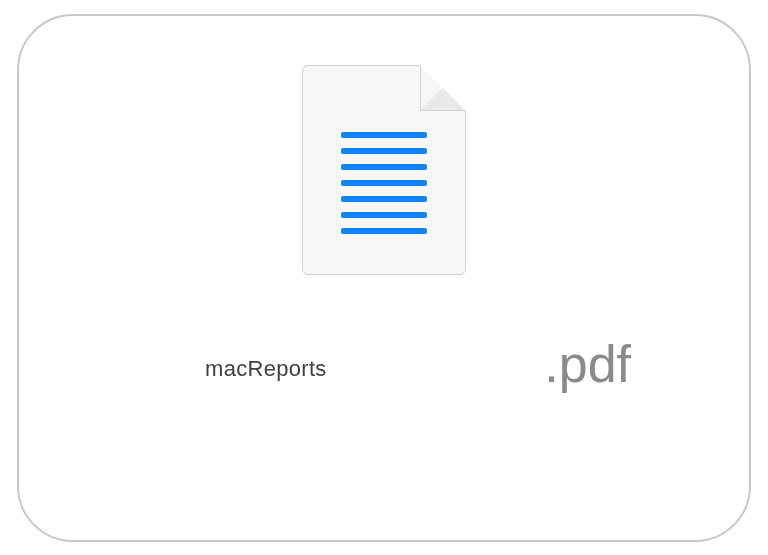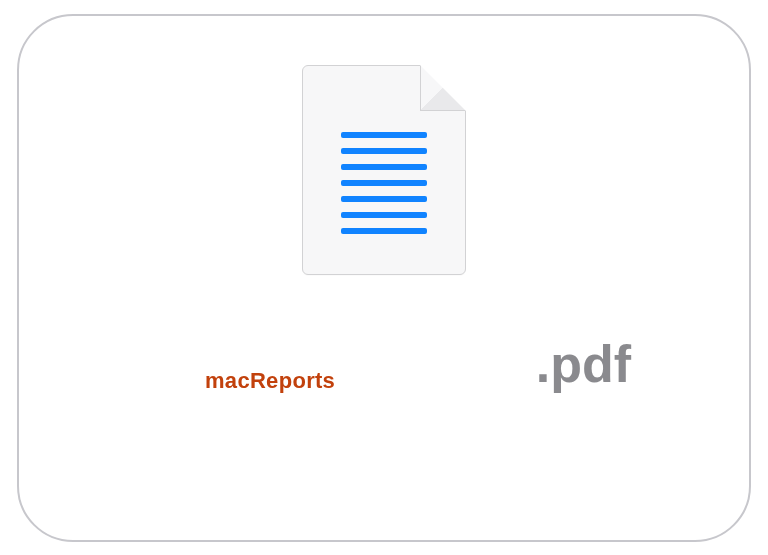--- a/index.html
+++ b/index.html
@@ -92,10 +92,9 @@
       left: 186px;
       top: 12px;
       font-size: 22px;
-      font-weight: 700;
-      color: #c2410c;
+      font-weight: 400;
+      color: #404040;
       letter-spacing: 0.3px;
-      margin-top: 12px;
     }
     .extension {
       position: absolute;

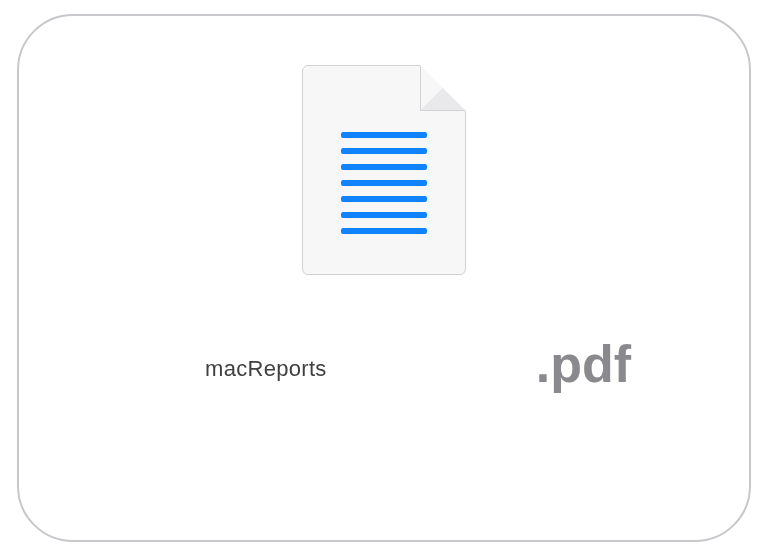--- a/index.html
+++ b/index.html
@@ -102,7 +102,7 @@
       top: -10px;
       font-size: 52px;
       color: #8a8a8e;
-      font-weight: 700;
+      font-weight: 400;
     }
     .filesize {
       margin-top: 30px;

